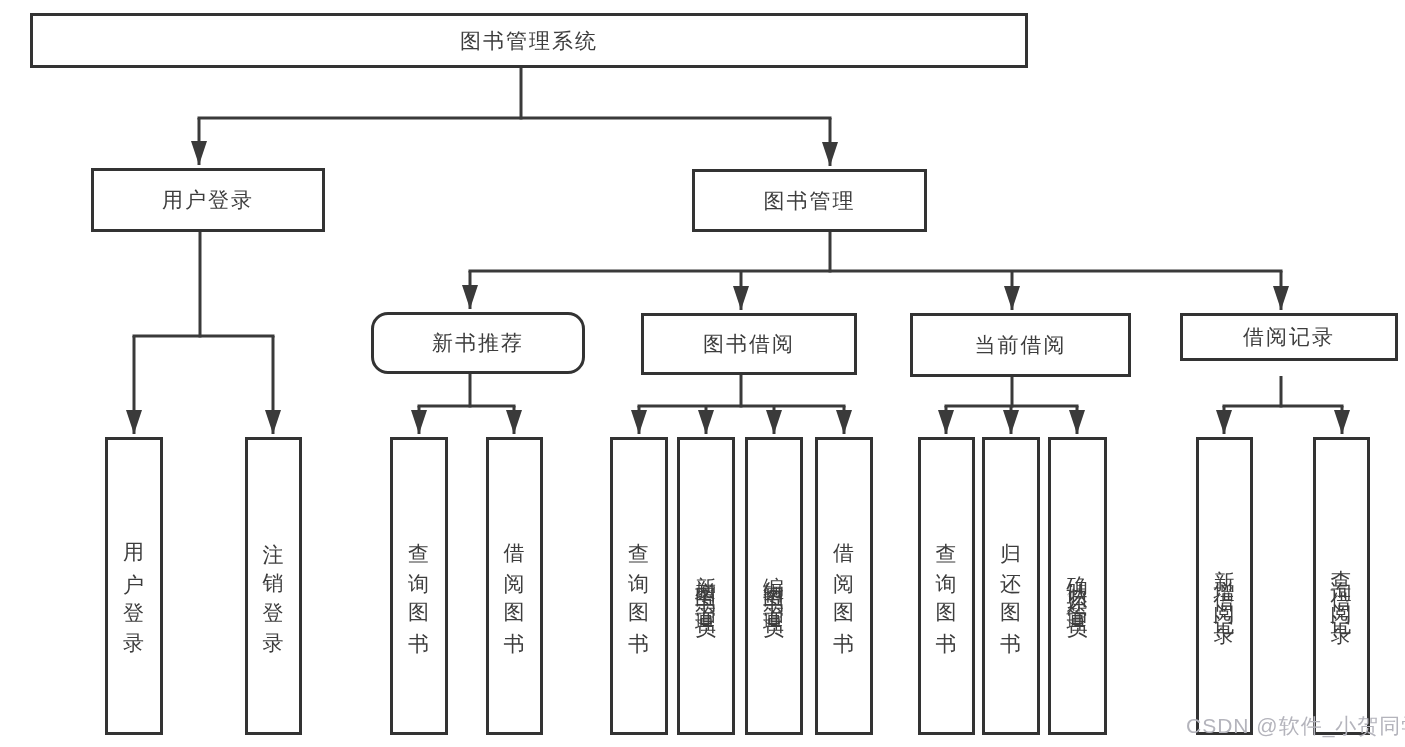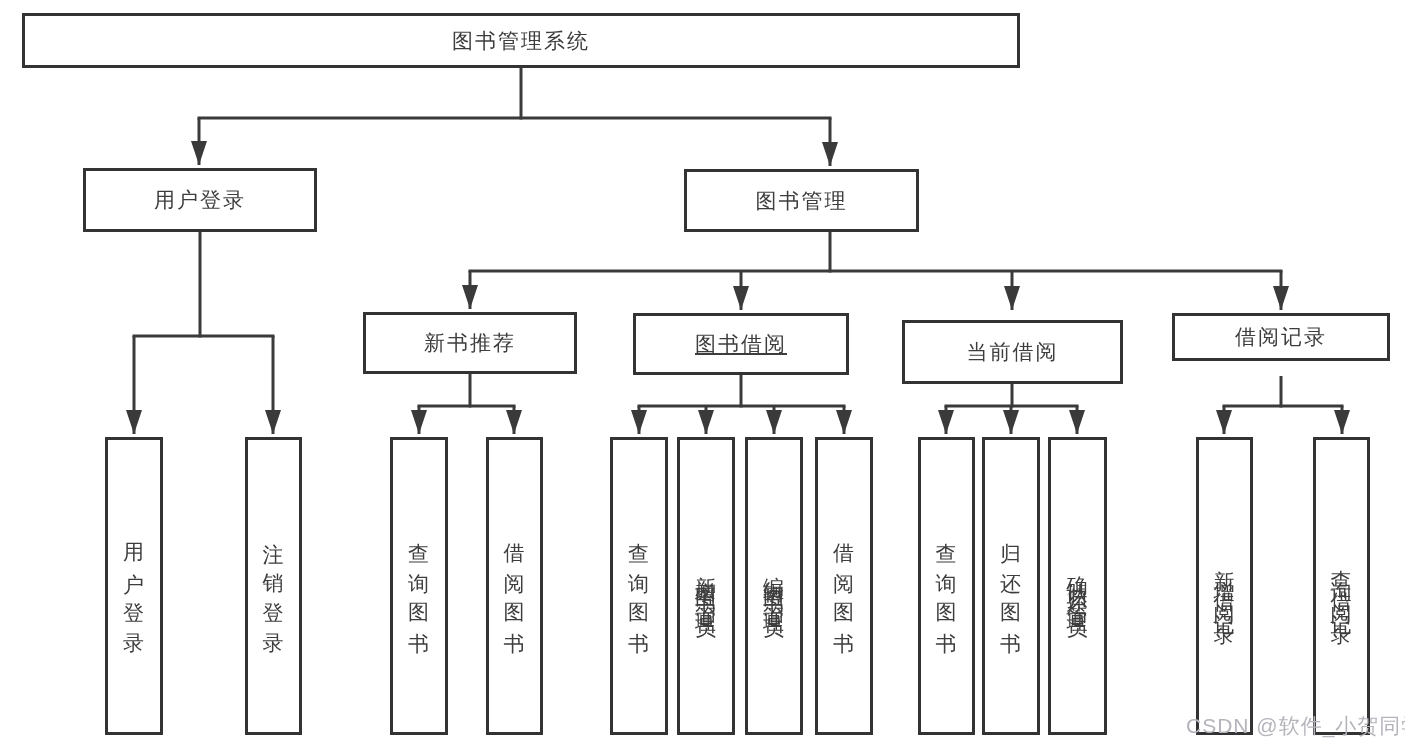--- a/index.html
+++ b/index.html
@@ -14,7 +14,7 @@
     display:flex; align-items:center; justify-content:center;
     color:#3d3d3d; text-align:center;
   }
-  .h  { font-size:21px; letter-spacing:2px; }
+  .h  { font-size:21px; letter-spacing:2px;margin-left:8px; }
   .h.big { font-size:21px; }
   .v  { writing-mode:vertical-rl; text-orientation:mixed; font-size:21px; line-height:1; }
   .s4 { letter-spacing:30px; }

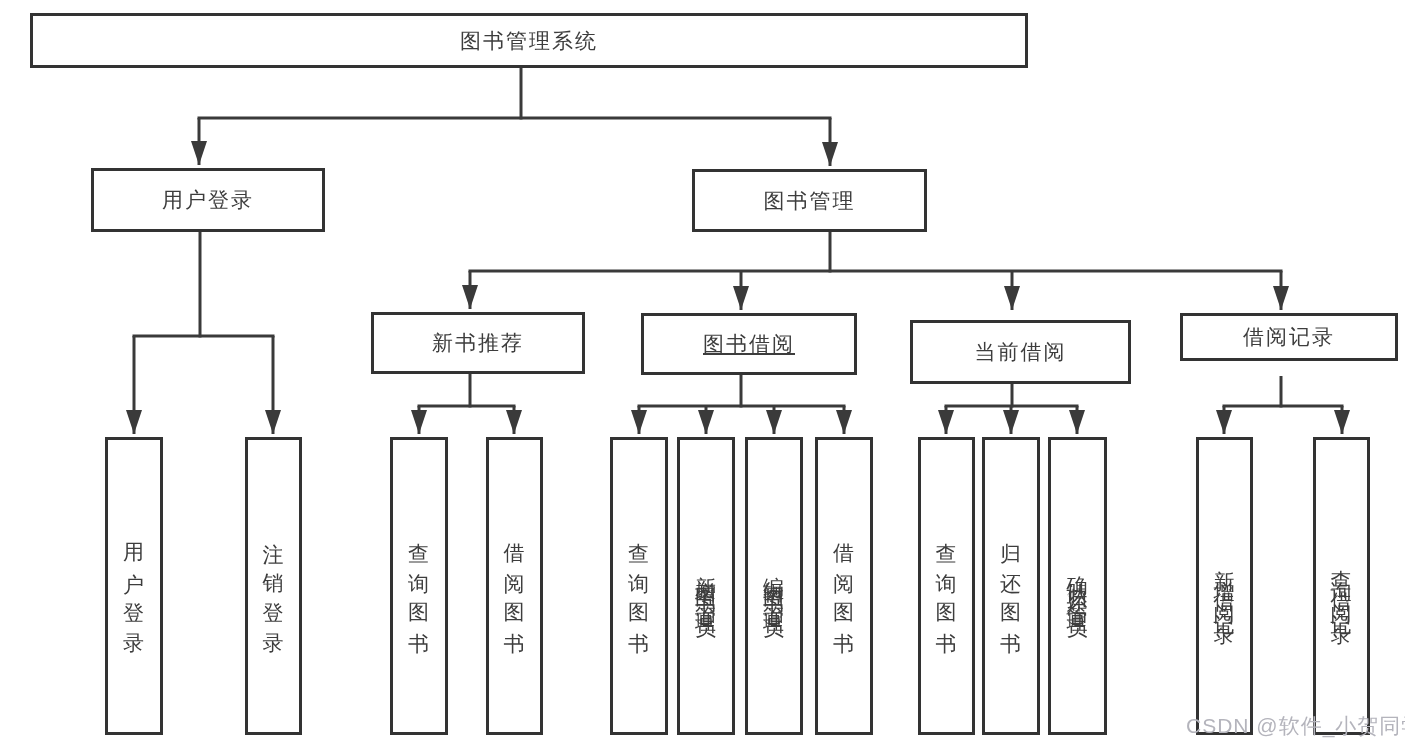--- a/index.html
+++ b/index.html
@@ -86,7 +86,7 @@
   <div class="node h" style="left:83px; top:168px; width:234px; height:64px;">用户登录</div>
   <div class="node h" style="left:684px; top:169px; width:235px; height:63px;">图书管理</div>
 
-  <div class="node h" style="left:363px; top:312px; width:214px; height:62px;">新书推荐</div>
+  <div class="node h" style="left:363px; top:312px; width:214px; height:62px;border-radius:17px;">新书推荐</div>
   <div class="node h" style="left:633px; top:313px; width:216px; height:62px;text-decoration:underline;">图书借阅</div>
   <div class="node h" style="left:902px; top:320px; width:221px; height:64px;">当前借阅</div>
   <div class="node h" style="left:1172px; top:313px; width:218px; height:48px;">借阅记录</div>

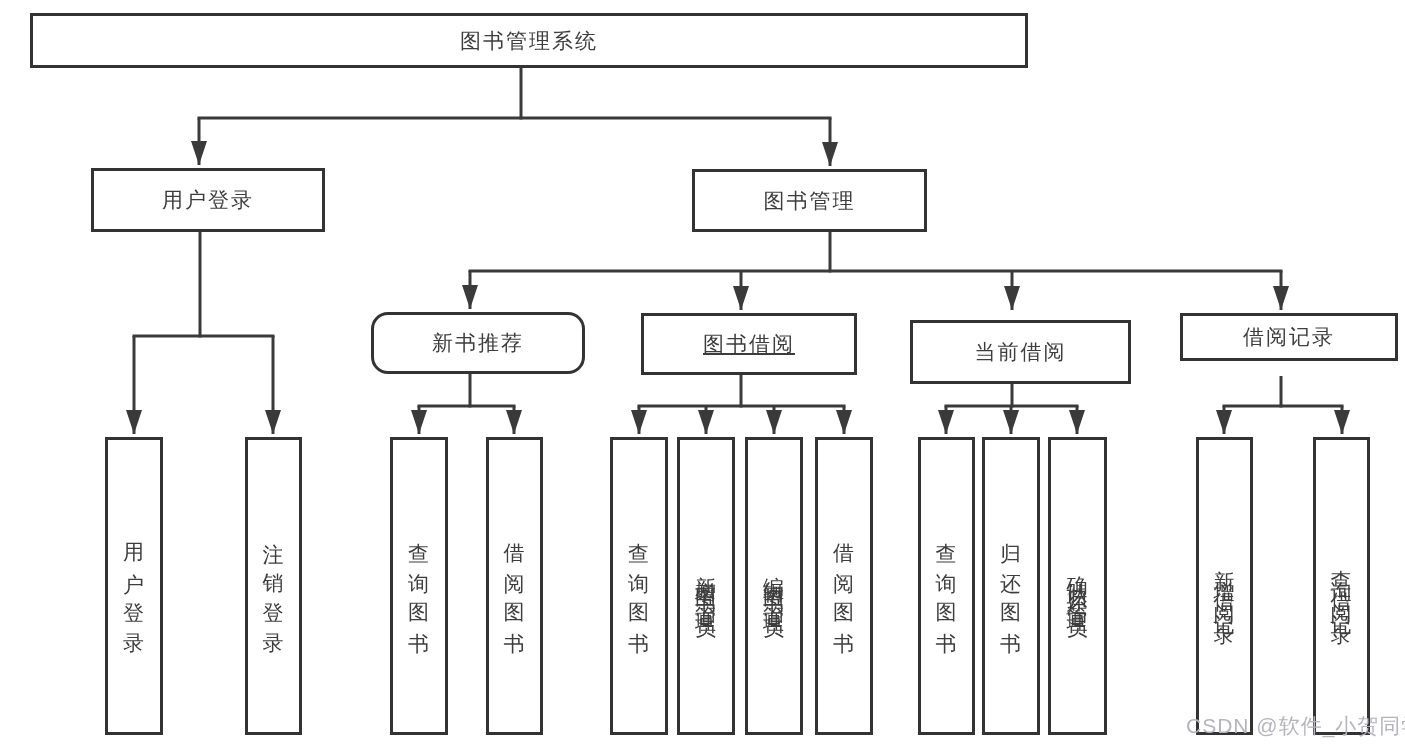--- a/index.html
+++ b/index.html
@@ -87,7 +87,7 @@
   <div class="node h" style="left:684px; top:169px; width:235px; height:63px;">图书管理</div>
 
   <div class="node h" style="left:363px; top:312px; width:214px; height:62px;border-radius:17px;">新书推荐</div>
-  <div class="node h" style="left:633px; top:313px; width:216px; height:62px;text-decoration:underline;">图书借阅</div>
+  <div class="node h" style="left:633px; top:313px; width:216px; height:62px;">图书借阅</div>
   <div class="node h" style="left:902px; top:320px; width:221px; height:64px;">当前借阅</div>
   <div class="node h" style="left:1172px; top:313px; width:218px; height:48px;">借阅记录</div>
 

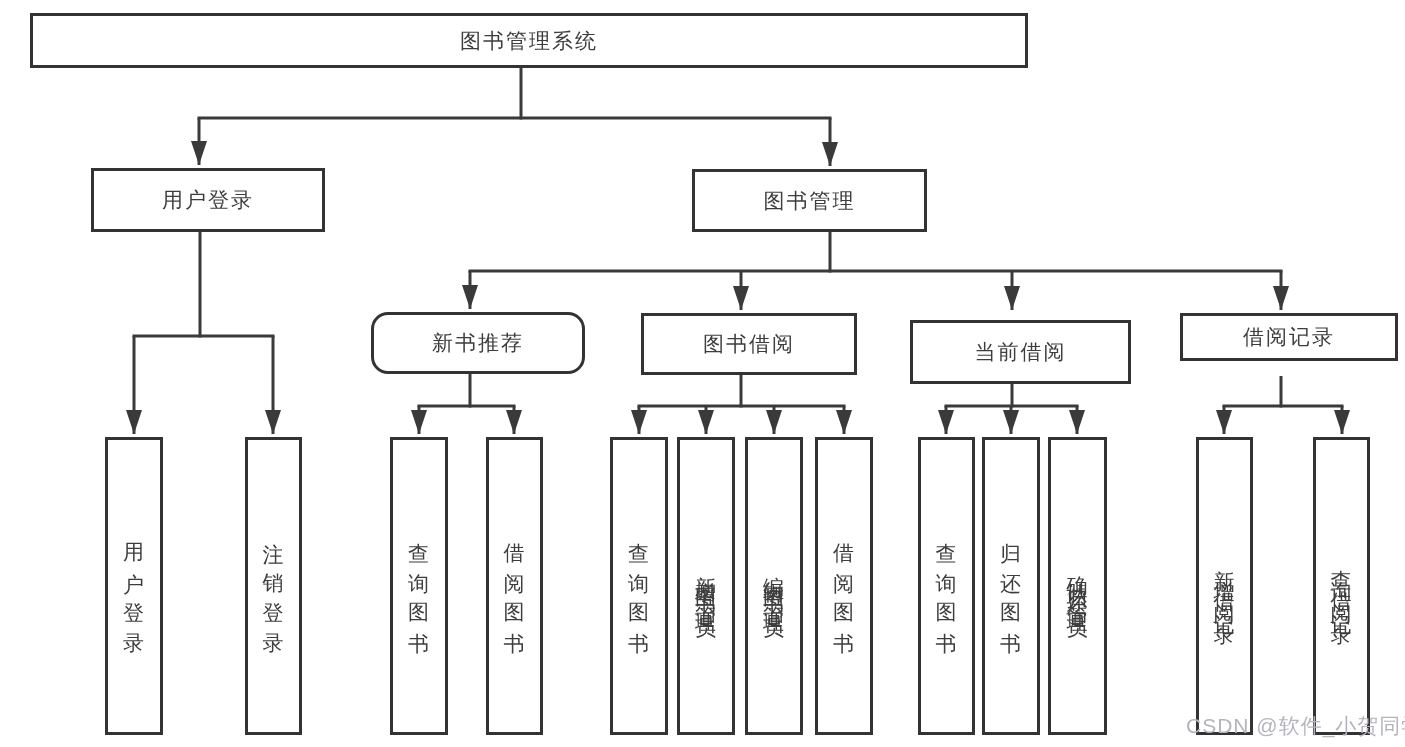--- a/index.html
+++ b/index.html
@@ -88,7 +88,7 @@
 
   <div class="node h" style="left:363px; top:312px; width:214px; height:62px;border-radius:17px;">新书推荐</div>
   <div class="node h" style="left:633px; top:313px; width:216px; height:62px;">图书借阅</div>
-  <div class="node h" style="left:902px; top:320px; width:221px; height:64px;">当前借阅</div>
+  <div class="node h" style="left:902px; top:313px; width:221px; height:64px;">当前借阅</div>
   <div class="node h" style="left:1172px; top:313px; width:218px; height:48px;">借阅记录</div>
 
   <div class="node v s4" style="left:105px; top:437px; width:58px; height:298px;">用户登录</div>

